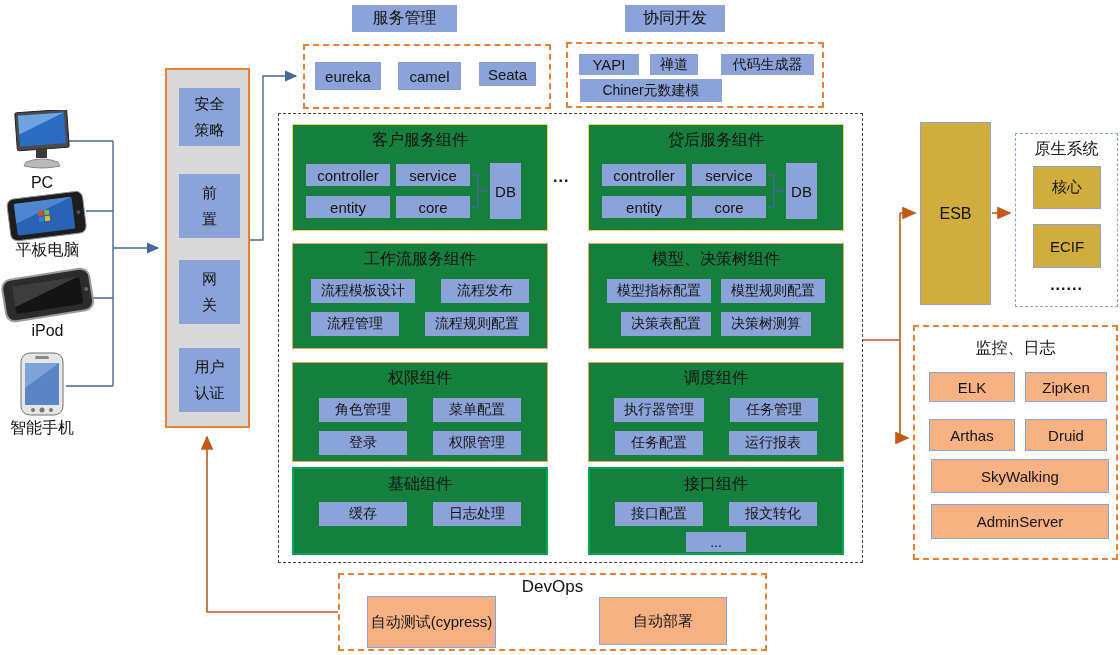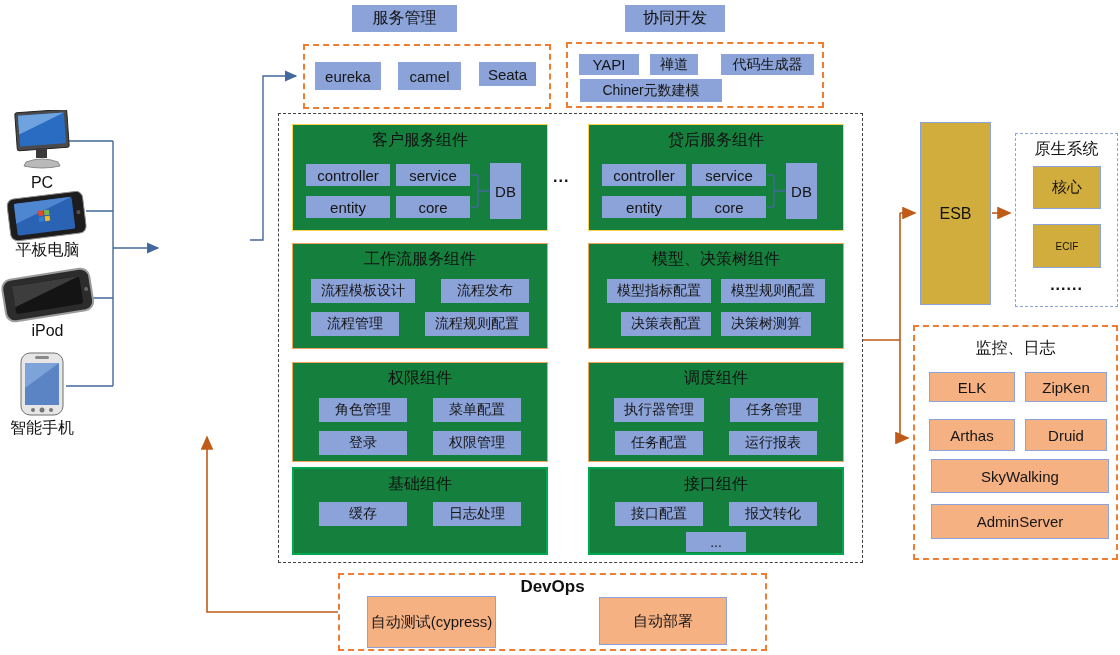--- a/index.html
+++ b/index.html
@@ -102,6 +102,24 @@
   </div>
   <div class="abs dev-label" style="left:0;top:418px;width:84px">智能手机</div>
 
+  <div class="abs" style="left:165px;top:68px;width:85px;height:360px;background:var(--gray-fill);border:2px solid var(--orange-border)">
+    <div class="gchip" style="top:18px;height:58px">
+      <span>安全</span>
+      <span>策略</span>
+    </div>
+    <div class="gchip" style="top:104px;height:64px">
+      <span>前</span>
+      <span>置</span>
+    </div>
+    <div class="gchip" style="top:190px;height:64px">
+      <span>网</span>
+      <span>关</span>
+    </div>
+    <div class="gchip" style="top:278px;height:64px">
+      <span>用户</span>
+      <span>认证</span>
+    </div>
+  </div>
 
   <div class="abs title-chip" style="left:352px;top:5px;width:105px;height:27px">服务管理</div>
   <div class="abs dashed-orange" style="left:303px;top:44px;width:248px;height:65px">

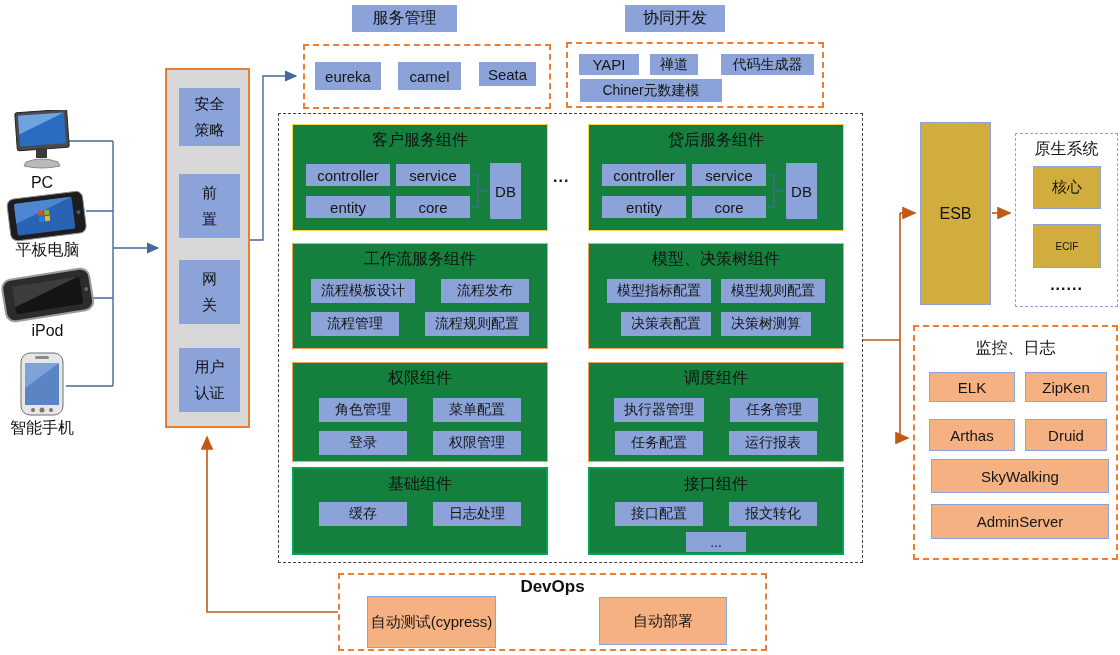--- a/index.html
+++ b/index.html
@@ -234,7 +234,7 @@
   <div class="abs" style="left:1015px;top:133px;width:103px;height:174px;border:1.5px dashed var(--chip-blue)">
     <div class="ctitle">原生系统</div>
     <div class="gold abs" style="left:17px;top:32px;width:68px;height:43px;display:flex;align-items:center;justify-content:center;font-size:15px">核心</div>
-    <div class="gold abs" style="left:17px;top:90px;width:68px;height:44px;display:flex;align-items:center;justify-content:center;font-size:10px">ECIF</div>
+    <div class="gold abs" style="left:17px;top:90px;width:68px;height:44px;display:flex;align-items:center;justify-content:center;font-size:15px">ECIF</div>
     <div class="abs ellipsis" style="left:0;top:142px;width:100%;text-align:center">......</div>
   </div>
 

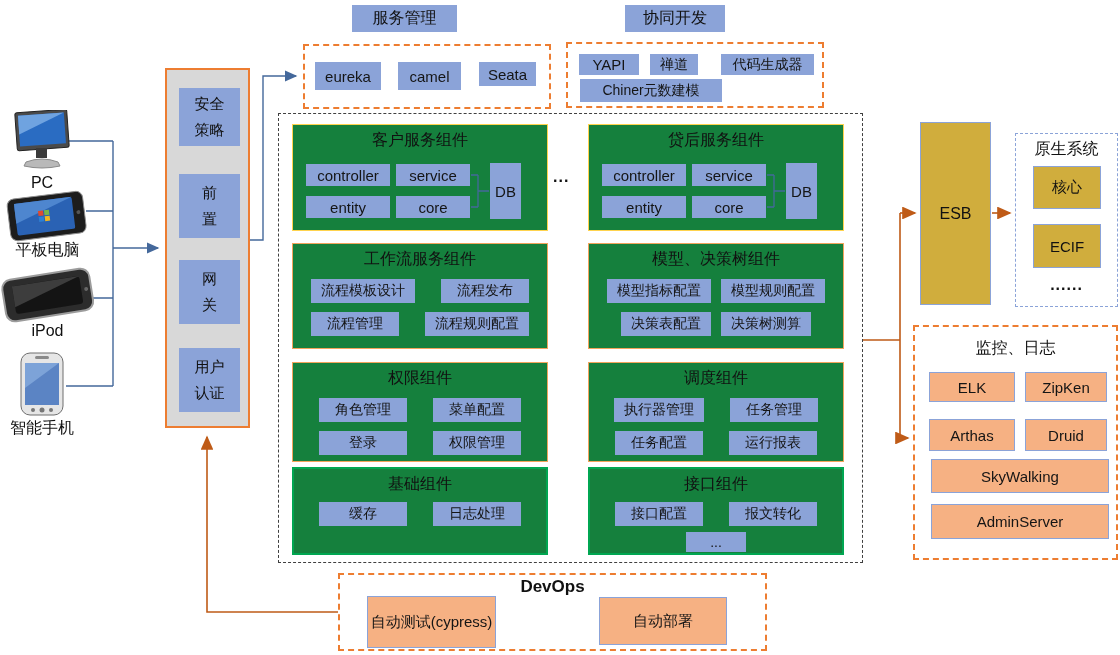--- a/index.html
+++ b/index.html
@@ -249,7 +249,7 @@
   </div>
 
   <div class="abs dashed-orange" style="left:338px;top:573px;width:429px;height:78px">
-    <div class="ctitle" style="font-size:17px;font-weight:700;padding-top:2px">DevOps</div>
+    <div class="ctitle" style="font-size:17px;font-weight:400;padding-top:2px">DevOps</div>
     <div class="chip salmon abs" style="left:27px;top:21px;width:129px;height:52px;line-height:24px">
       <span>自动测试</span>
       <span>(cypress)</span>

